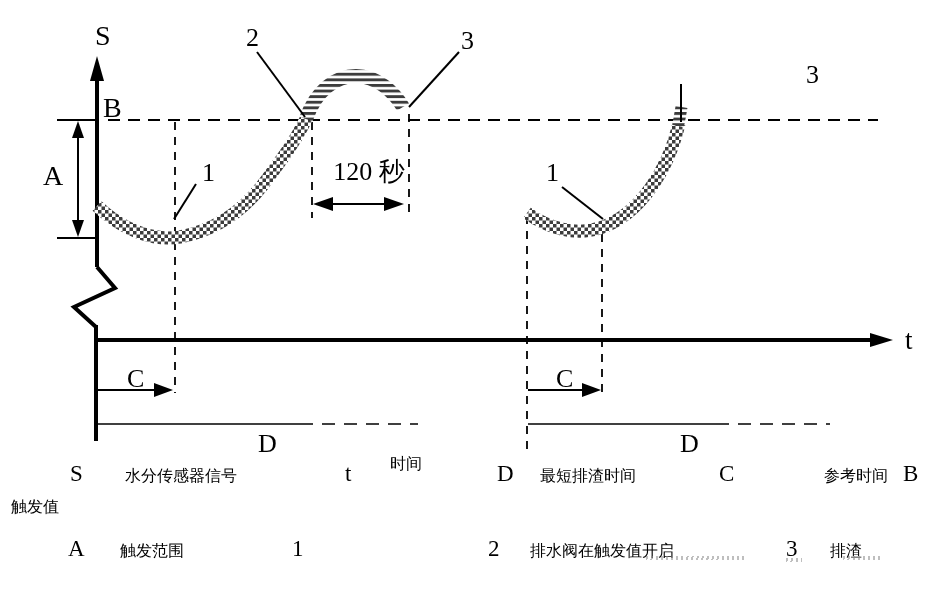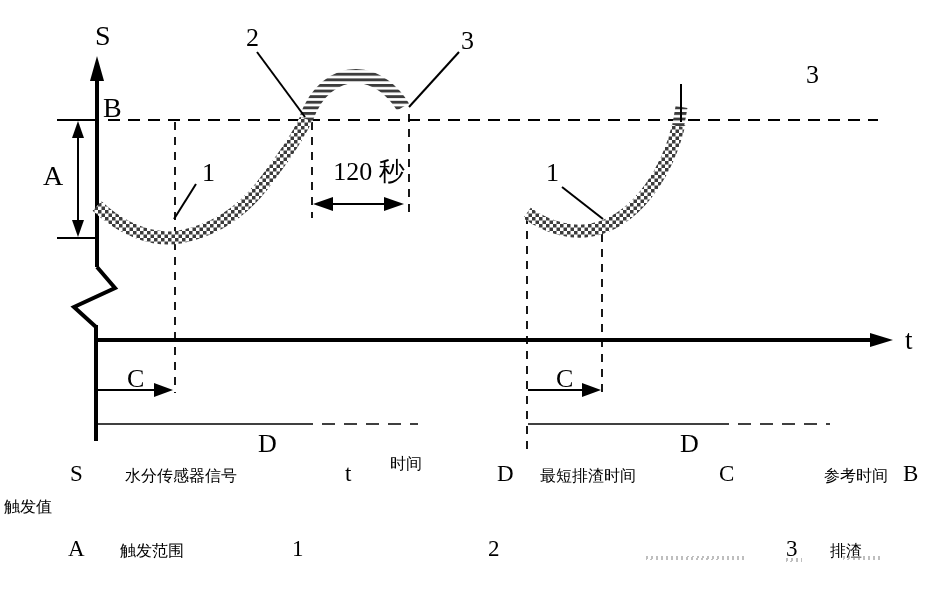--- a/index.html
+++ b/index.html
@@ -106,7 +106,7 @@
   <span class="legend-item" style="left:808px;top:463px;margin-left:16px;">参考时间</span>
   <span class="legend-item legend-key" style="left:903px;top:461px;">B</span>
 
-  <span class="legend-item" style="left:4px;top:494px;">触发值</span>
+  <span class="legend-item" style="left:11px;top:494px;">触发值</span>
 
   <span class="legend-item legend-key" style="left:68px;top:536px;">A</span>
   <span class="legend-item" style="left:120px;top:538px;">触发范围</span>

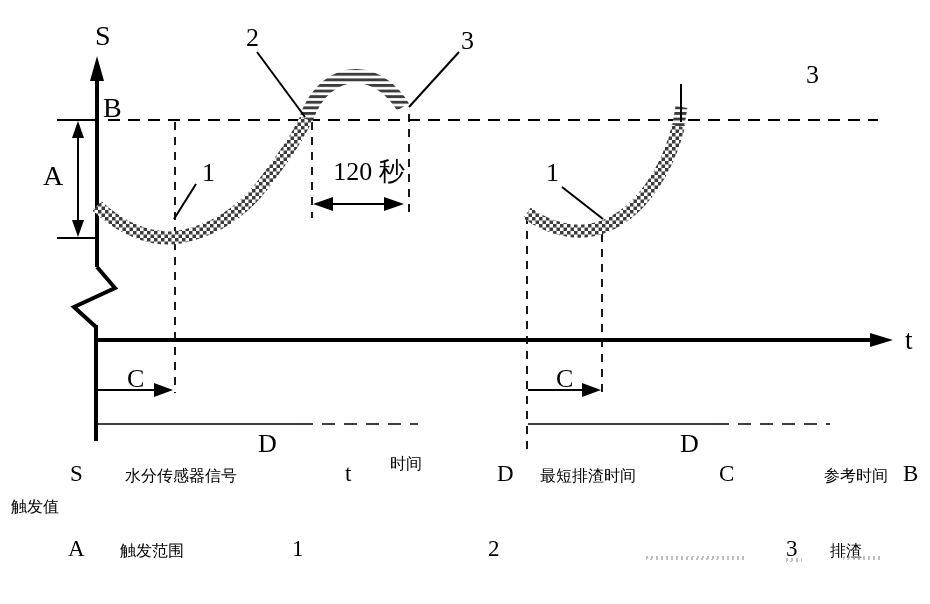--- a/index.html
+++ b/index.html
@@ -112,6 +112,7 @@
   <span class="legend-item" style="left:120px;top:538px;">触发范围</span>
   <span class="legend-item legend-key" style="left:292px;top:536px;">1</span>
   <span class="legend-item legend-key" style="left:488px;top:536px;">2</span>
+  <span class="legend-item" style="left:530px;top:538px;">排水阀在触发值开启</span>
   <span class="legend-item legend-key" style="left:786px;top:536px;">3</span>
   <span class="legend-item" style="left:830px;top:538px;">排渣</span>
 

